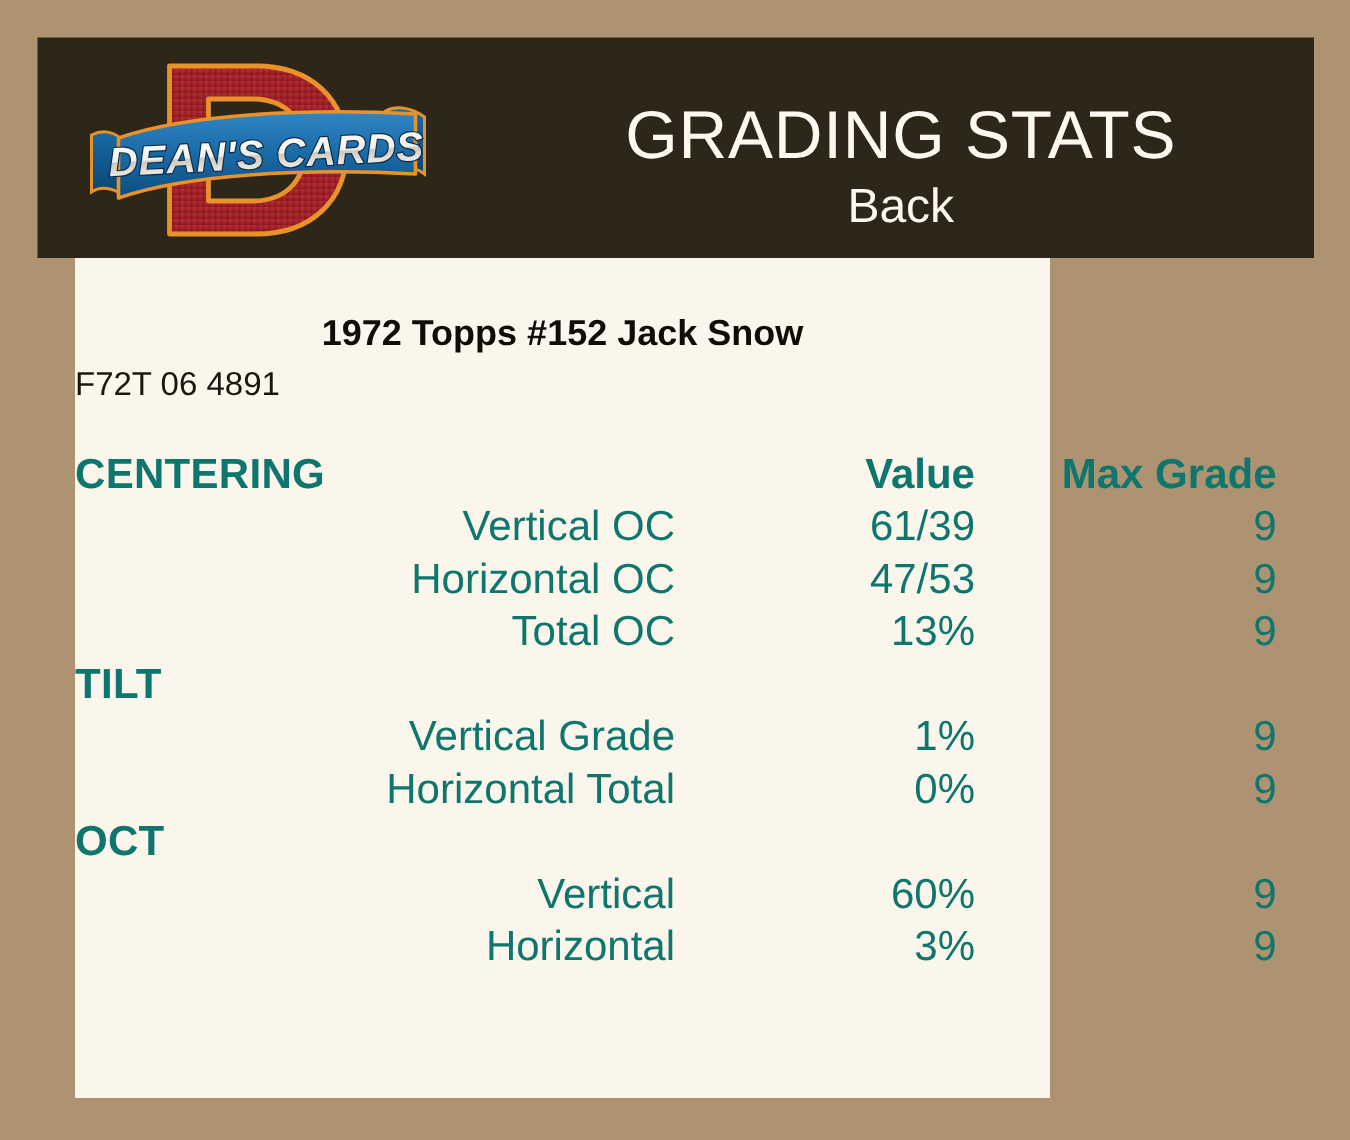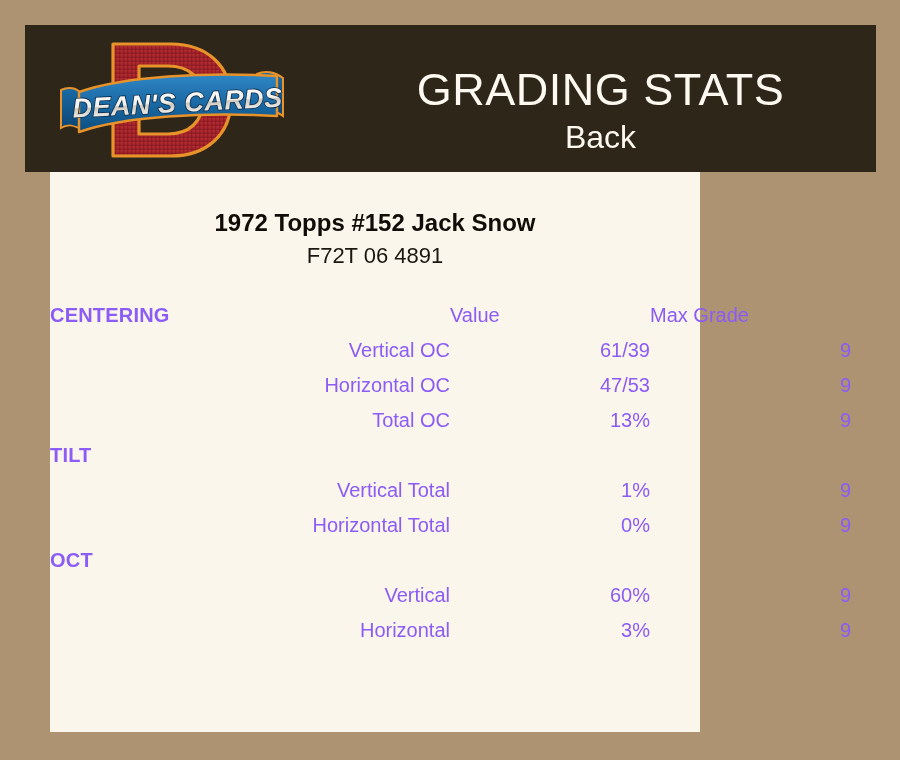--- a/index.html
+++ b/index.html
@@ -120,7 +120,7 @@
   }
   #card-serial {
     margin-top: 4px;
-    text-align: center;
+    text-align: left;
     color: #1b1710;
     font-size: 22px;
     font-weight: 400;

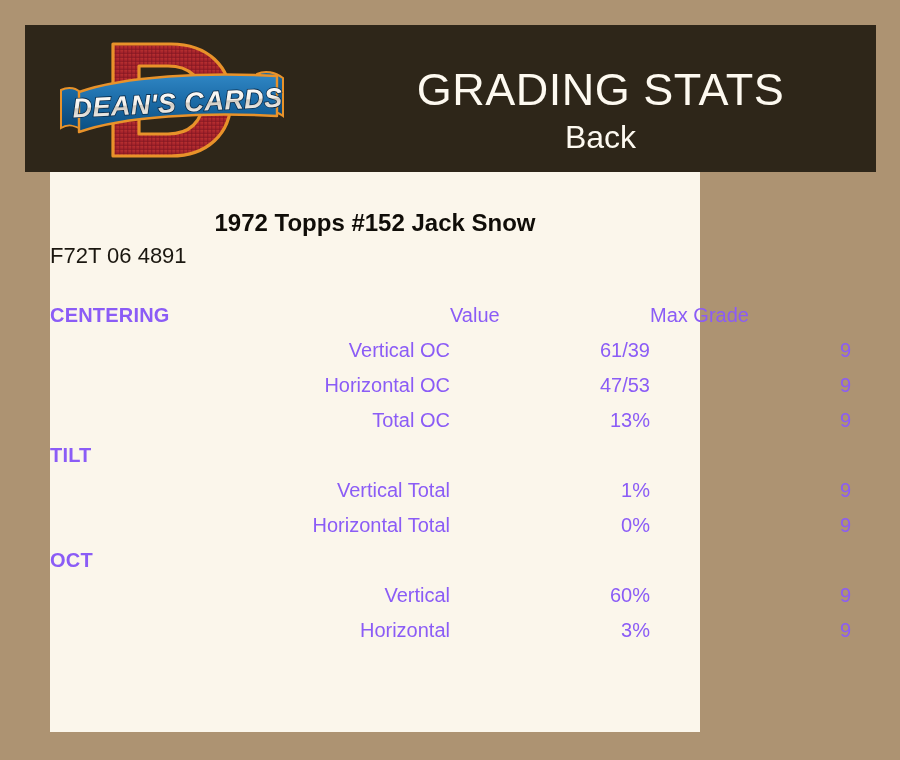--- a/index.html
+++ b/index.html
@@ -139,8 +139,8 @@
   #stats-table col.c-grade { width: 201px; }
 
   #stats-table td {
-    color: #8b5cf6;
-    font-size: 20px;
+    color: #0f766e;
+    font-size: 28px;
     line-height: 35px;
     height: 35px;
     padding: 0;

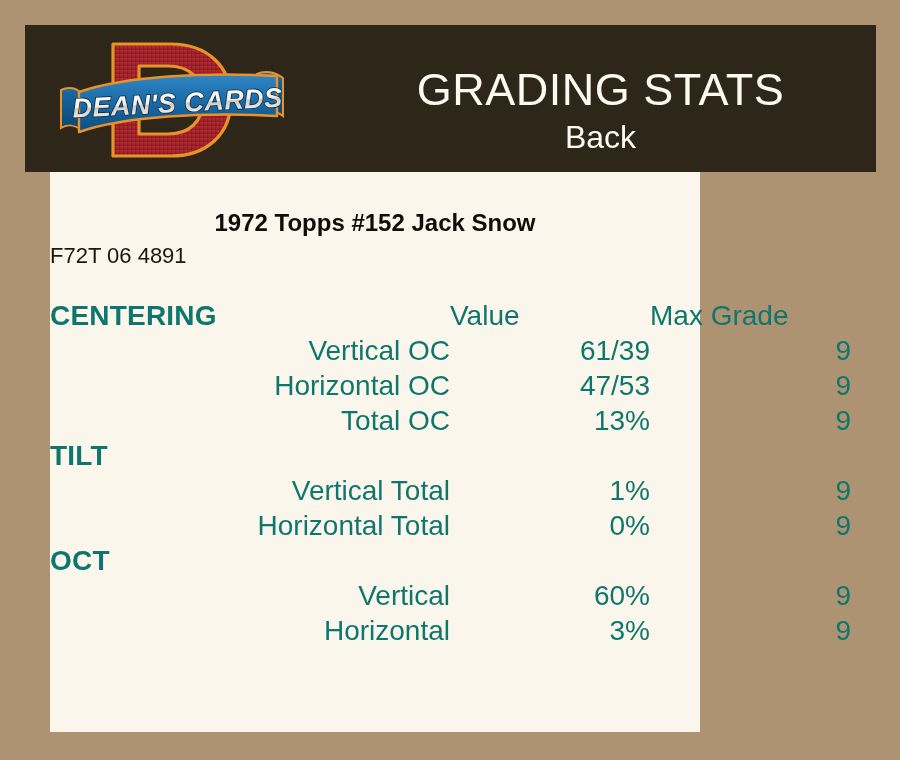--- a/index.html
+++ b/index.html
@@ -154,8 +154,8 @@
     letter-spacing: 0.2px;
   }
   td.col-head {
-    font-weight: normal;
-    text-align: left;
+    font-weight: bold;
+    text-align: right;
   }
   td.row-label {
     font-weight: 400;

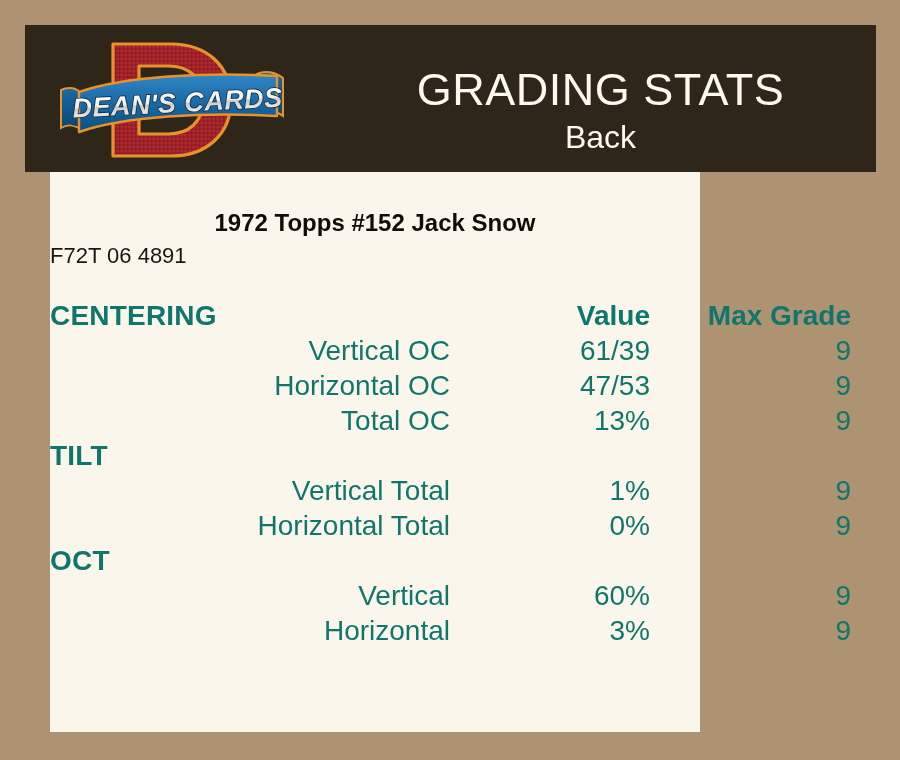--- a/index.html
+++ b/index.html
@@ -269,7 +269,7 @@
           <td class="col-head"></td>
         </tr>
         <tr>
-          <td class="row-label">Vertical Total</td>
+          <td class="row-label">Vertical Grade</td>
           <td class="row-value">1%</td>
           <td class="row-grade">9</td>
         </tr>

